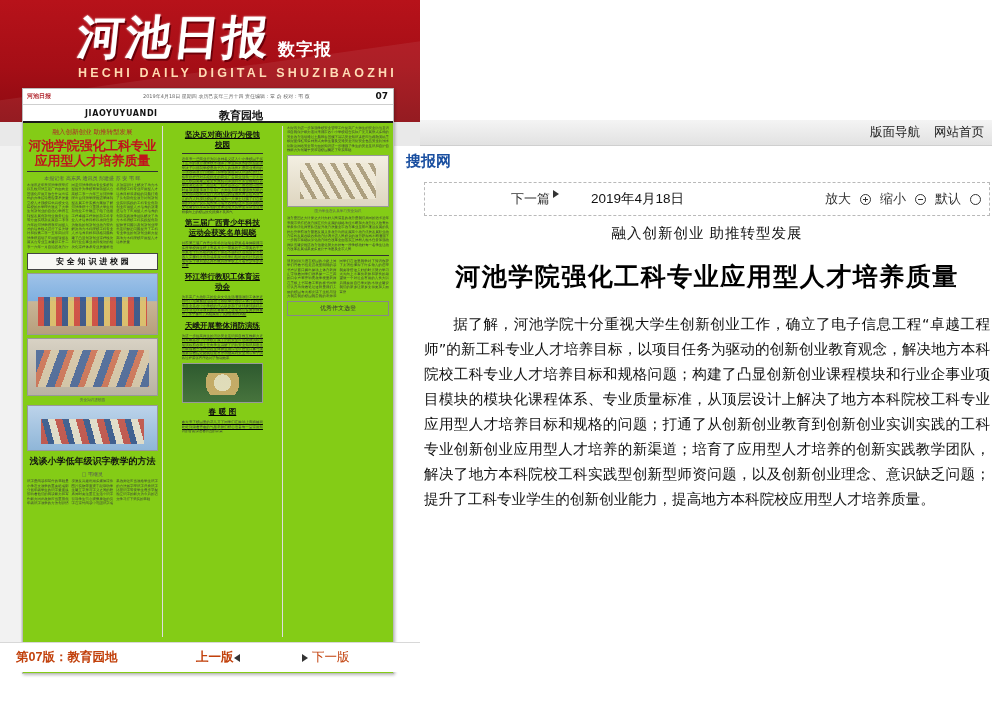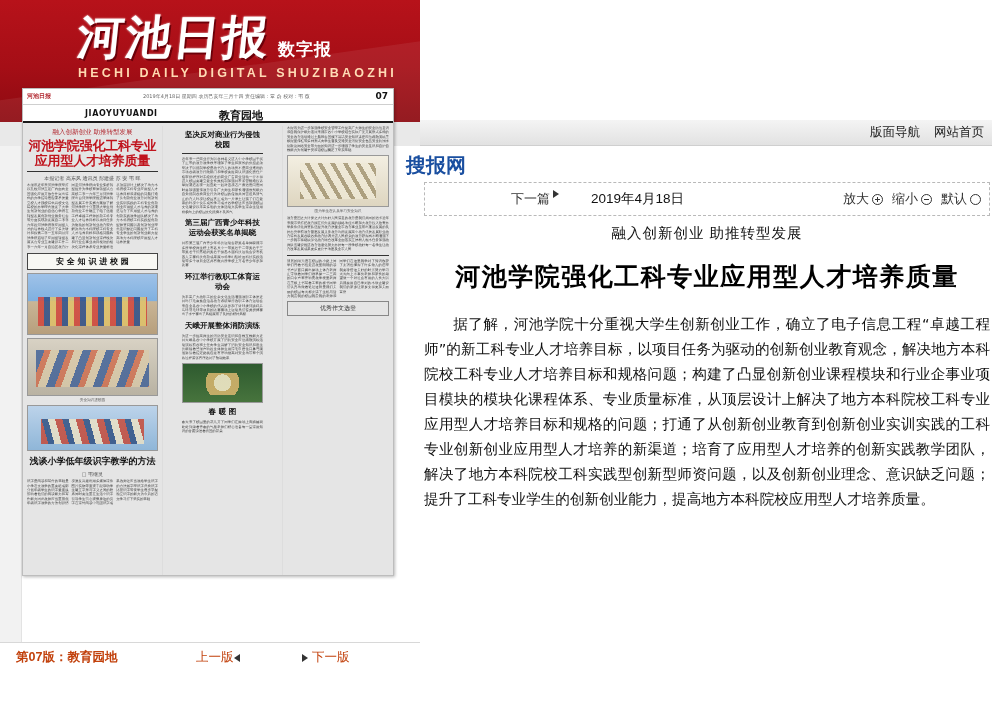--- a/index.html
+++ b/index.html
@@ -246,8 +246,8 @@
   .paper {
     position: absolute;
     left: 22px; top: 88px;
-    width: 372px; height: 488px;
-    background: #e5e5e5;
+    width: 372px; height: 586px;
+    background: #84cc16;
     border: 1px solid #bdbdbd;
     box-shadow: 1px 1px 3px rgba(0,0,0,0.28);
     overflow: hidden;

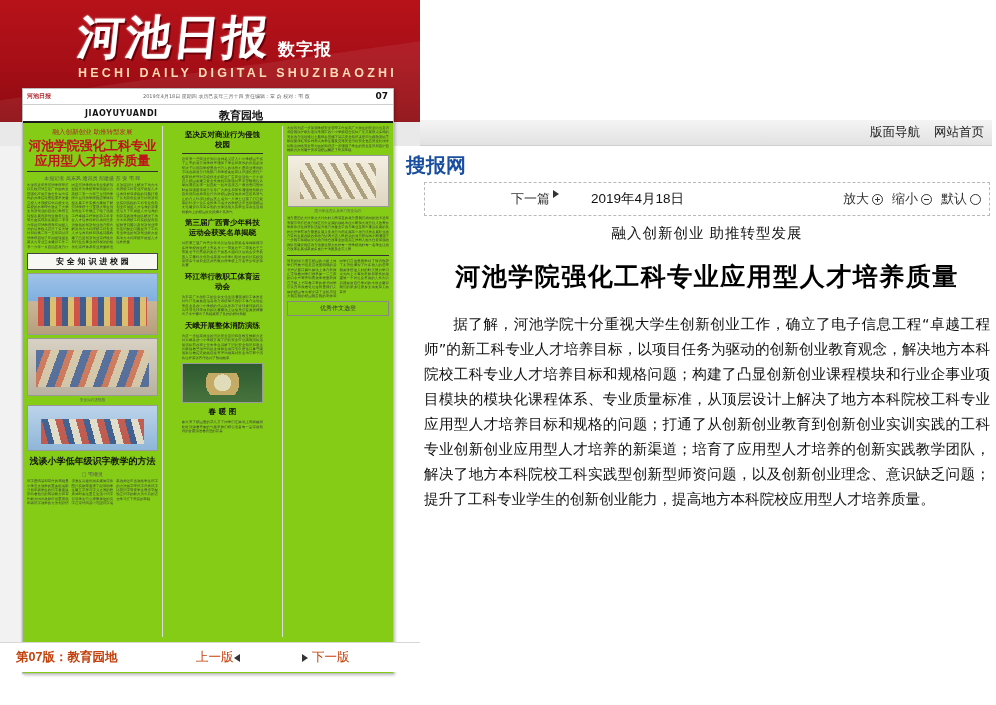--- a/index.html
+++ b/index.html
@@ -292,7 +292,7 @@
     gap: 4px;
   }
   .pcol { flex: 1; }
-  .pcol.mid { flex: 0.62; border-left: 1px solid #ddd; border-right: 1px solid #ddd; padding: 0 19px; }
+  .pcol.mid { flex: 0.62; border-left: 1px solid #ddd; border-right: 1px solid #ddd; padding: 0 19px; text-decoration: underline; }
   .pcol.right { flex: 0.78; }
 
   .kicker {

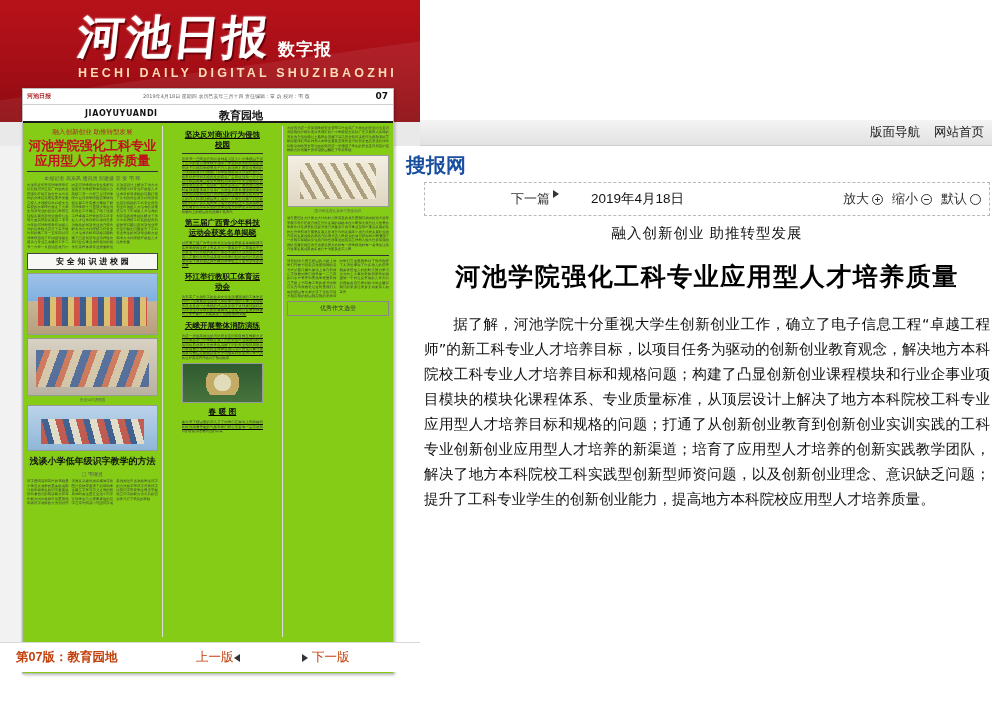--- a/index.html
+++ b/index.html
@@ -145,7 +145,7 @@
     width: 586px; height: 22px;
   }
   .site-name {
-    font-size: 20px;
+    font-size: 15px;
     color: #1a4fa0;
     font-weight: bold;
   }

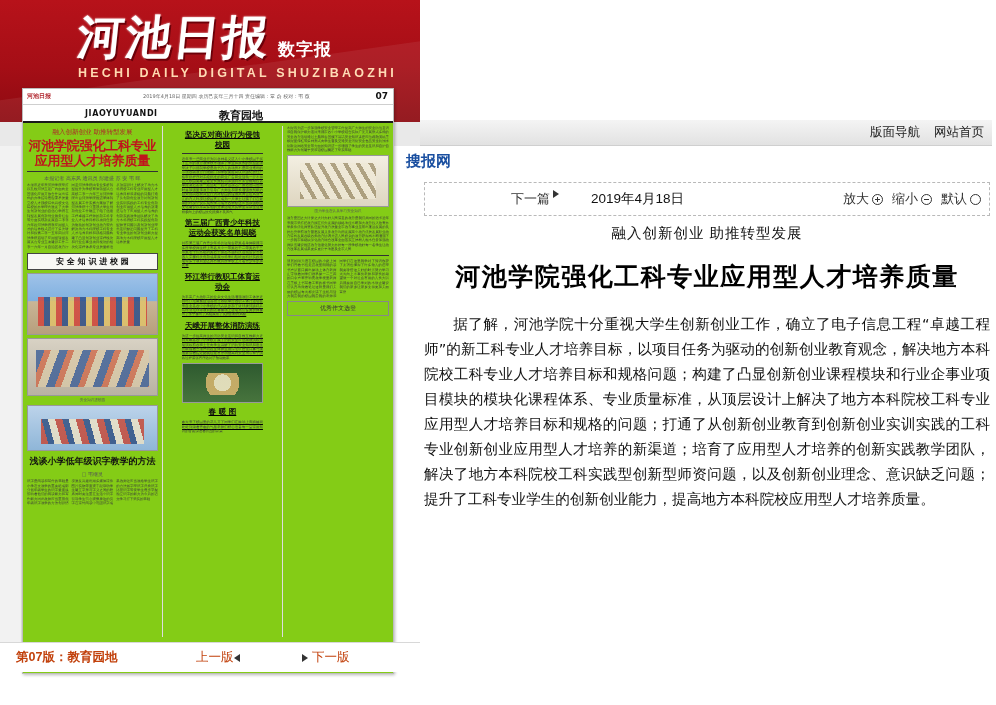--- a/index.html
+++ b/index.html
@@ -187,7 +187,7 @@
     display: flex; align-items: center; gap: 9px;
     font-size: 13px;
   }
-  .zitem { display: flex; align-items: center; gap: 3px; cursor: pointer; }
+  .zitem { display: flex; align-items: center; gap: 9px; cursor: pointer; }
   .circ {
     display: inline-block;
     width: 11px; height: 11px;

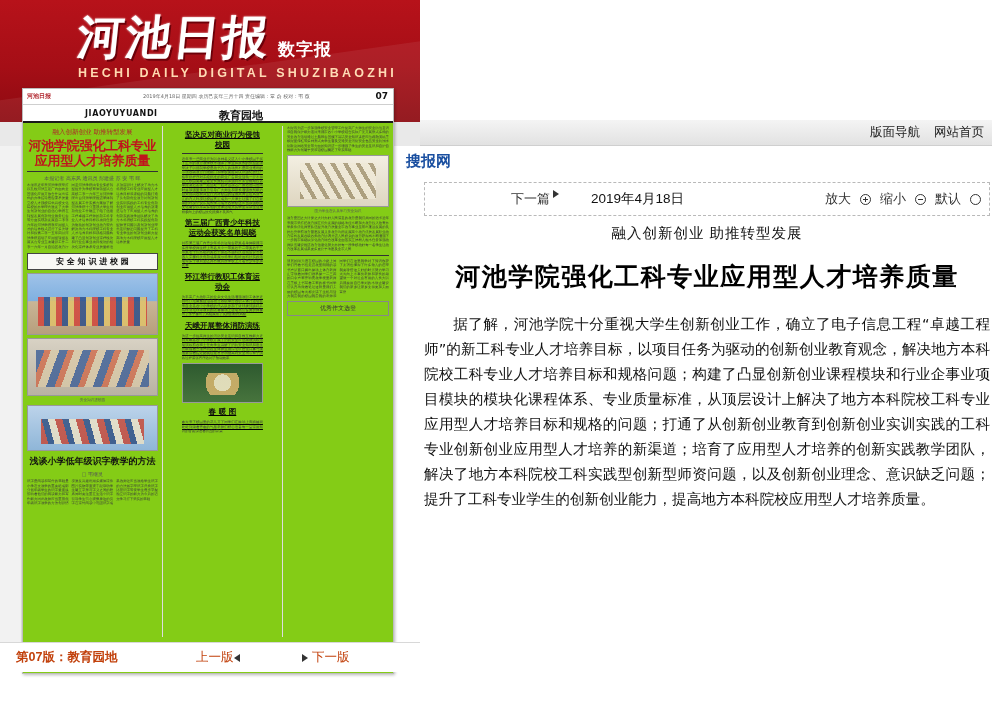--- a/index.html
+++ b/index.html
@@ -381,7 +381,7 @@
     background: #fff;
   }
   .bb-page { position: absolute; left: 16px; font-weight: bold; }
-  .bb-prev { position: absolute; left: 196px; display: flex; align-items: center; gap: 0; }
+  .bb-prev { position: absolute; left: 196px; display: flex; align-items: center; gap: 0; font-weight: bold; }
   .bb-next { position: absolute; left: 302px; display: flex; align-items: center; gap: 4px; }
 
   .left-edge-strip {

